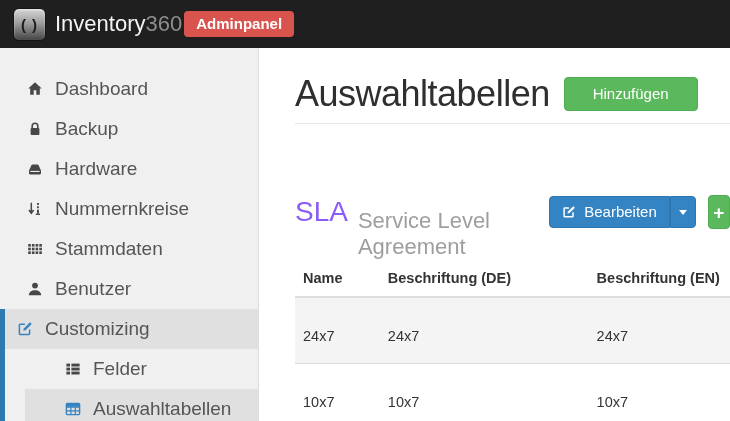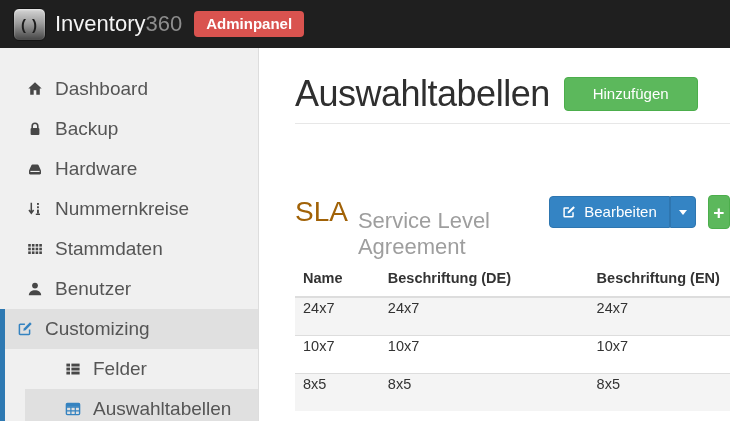--- a/index.html
+++ b/index.html
@@ -18,7 +18,7 @@
           color:#1c1c1c; font-weight:bold; font-size:15px; letter-spacing:1px; }
   .brand-main { color:#f4f4f4; font-size:22px; }
   .brand-suffix { color:#8d8d8d; font-size:22px; }
-  .badge { margin-left:12px; background:var(--badge_red,#d9534f); color:#fff;
+  .badge { margin-left:2px; background:var(--badge_red,#d9534f); color:#fff;
            font-size:15px; font-weight:bold; padding:4px 12px 5px; border-radius:4px; }
 
   

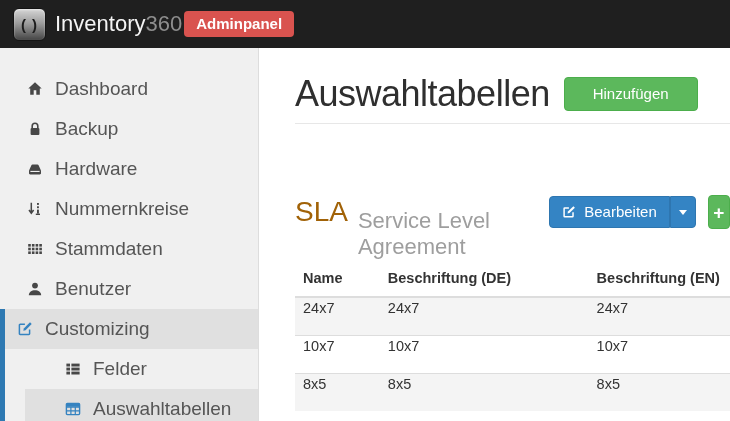--- a/index.html
+++ b/index.html
@@ -46,7 +46,7 @@
   .btn-add { font-size:15px; padding:7px 28px 8px; }
   hr { border:none; border-top:1px solid #e7e7e7; margin-top:9px; }
   .section-row { margin-top:40px; display:flex; align-items:center; }
-  .section-title { font-size:28px; color:#a16207; }
+  .section-title { font-size:28px; color:#8b5cf6; }
   .section-sub { font-size:22px; color:#9e9e9e; margin-left:10px;margin-top:44px; }
   .btn-group { display:inline-flex; margin-left:15px; }
   .btn-blue { background:var(--blue,#3484c4); border:1px solid var(--blue_border,#2e76b0); color:#fff; }

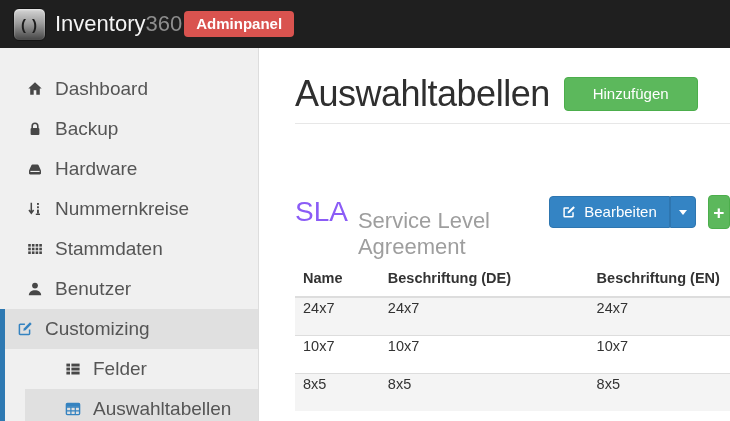--- a/index.html
+++ b/index.html
@@ -64,7 +64,7 @@
   table { margin-top:2px; width:100%; border-collapse:collapse; font-size:14.5px; color:#333; }
   th { text-align:left; font-weight:bold; padding:8px 8px 10px; border-bottom:2px solid #ddd; }
   th.c1 { width:19.5%; } th.c2 { width:48%; } th.c3 { width:32.5%; }
-  td { padding:0 8px 17px; line-height:20px; vertical-align:top; }
+  td { padding:28px 8px 17px; line-height:20px; vertical-align:top; }
   tbody tr + tr td { border-top:1px solid #ddd; }
   tbody tr:nth-child(odd) td { background:var(--stripe,#f4f4f4); }
 </style>

